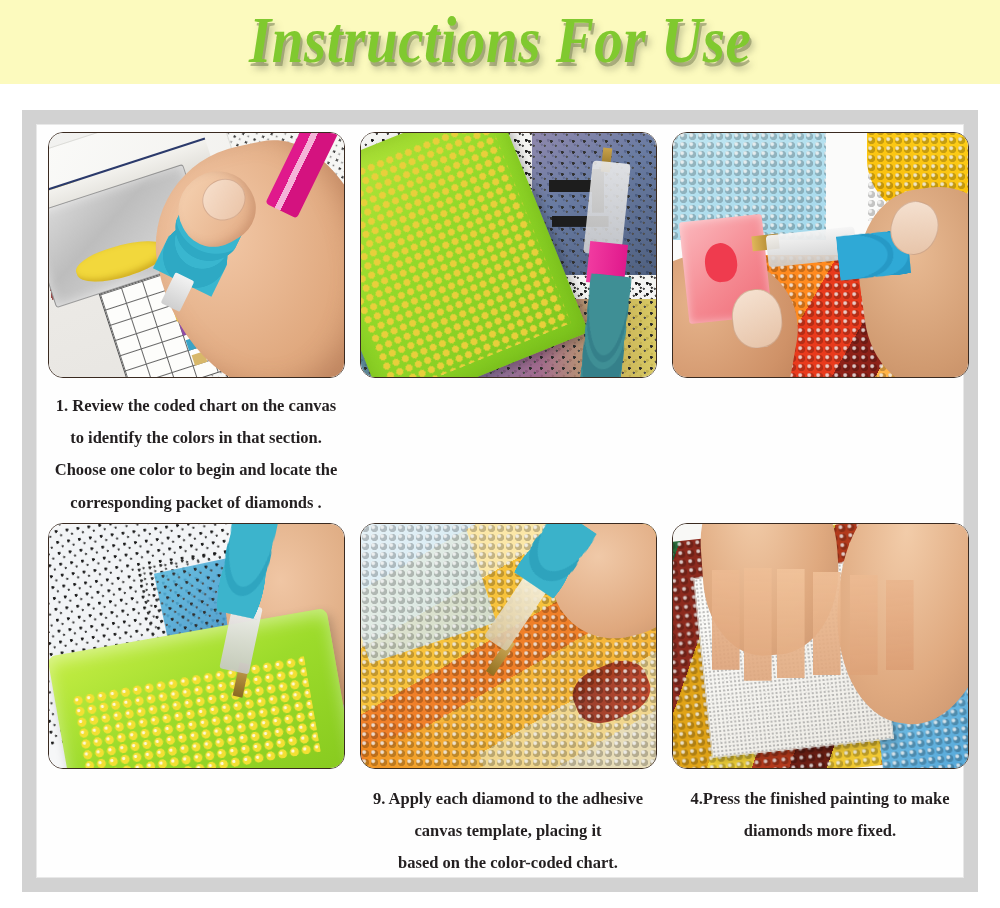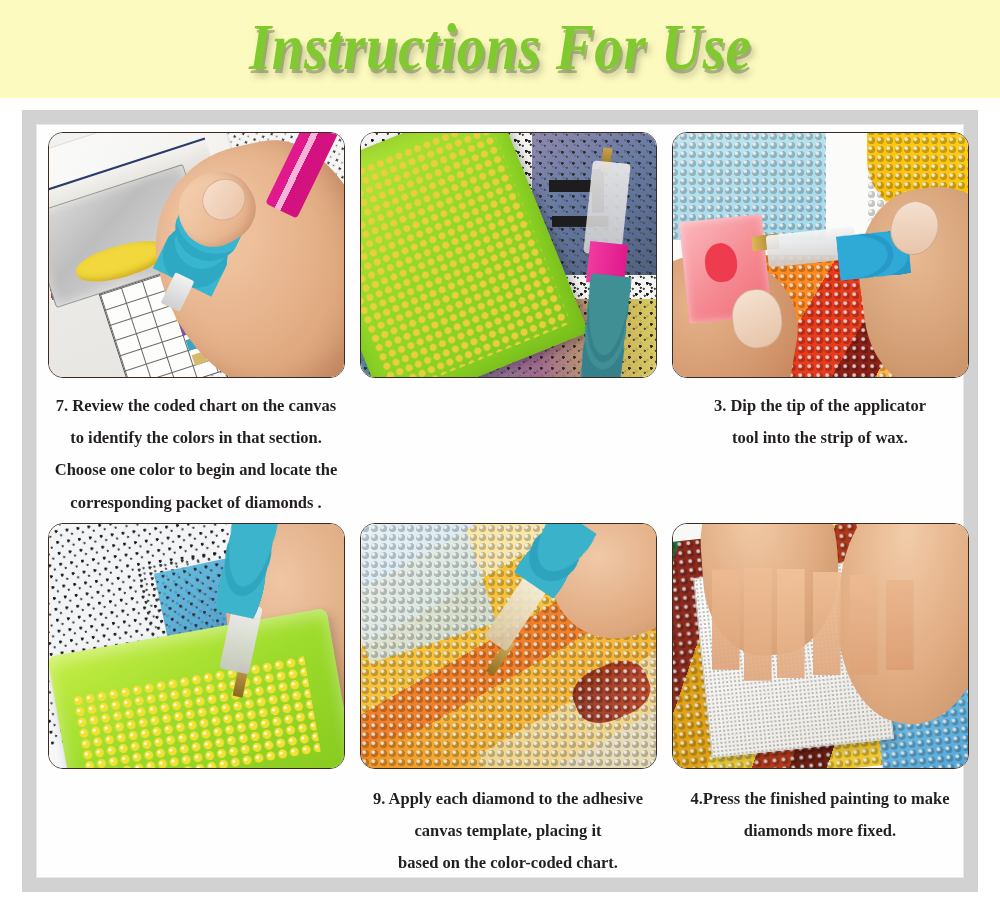--- a/index.html
+++ b/index.html
@@ -13,7 +13,7 @@
   
   .banner {
     width: 1000px;
-    height: 98px;
+    height: 84px;
     background: #fcfabe;
     display: flex;
     align-items: center;

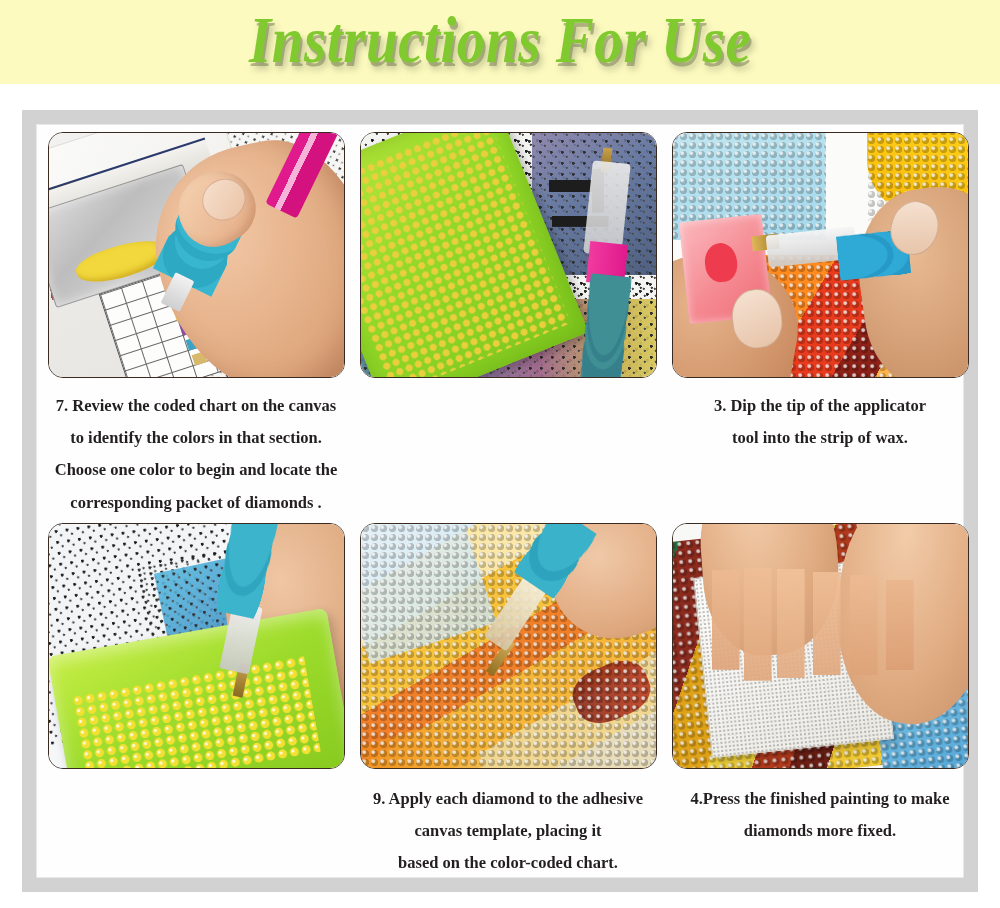--- a/index.html
+++ b/index.html
@@ -585,7 +585,7 @@
             <div class="p1-nail"></div>
           </div>
         </div>
-        <div class="caption">7. Review the coded chart on the canvas
+        <div class="caption">1. Review the coded chart on the canvas
 to identify the colors in that section.
 Choose one color to begin and locate the
 corresponding packet of diamonds .</div>

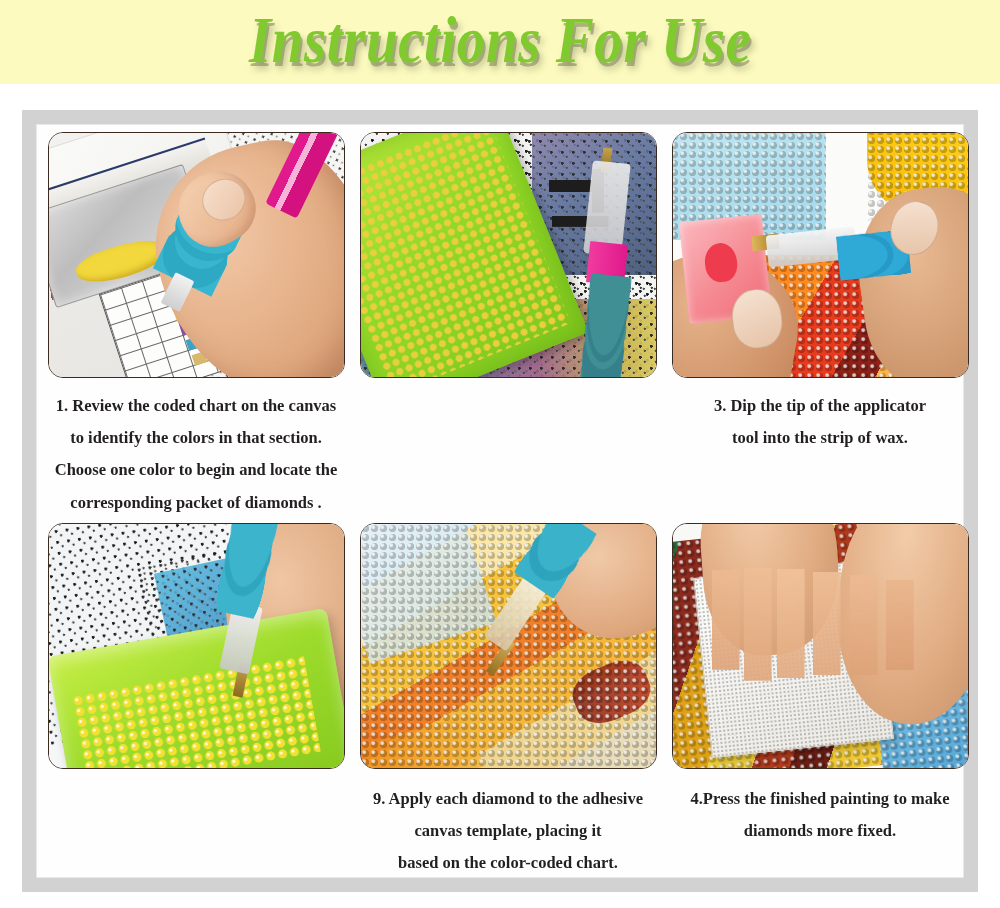--- a/index.html
+++ b/index.html
@@ -640,8 +640,6 @@
             <div class="p3-nail-r"></div>
           </div>
         </div>
-        <div class="caption">3. Dip the tip of the applicator
-tool into the strip of wax.</div>
       </div>
 
       <div class="cell cell-r2">

